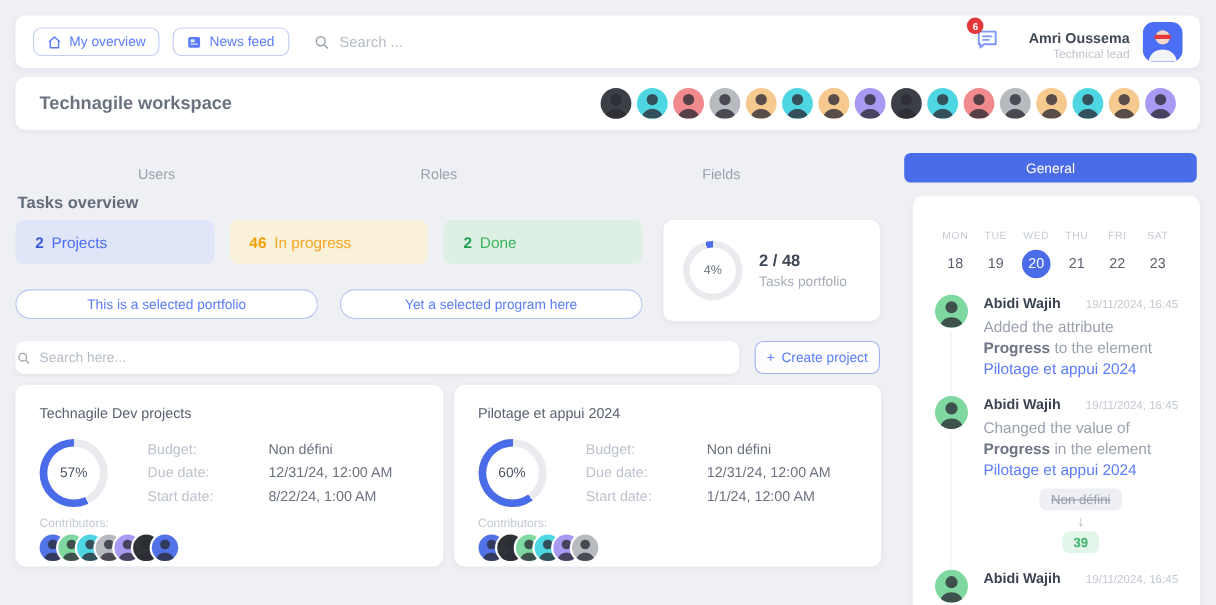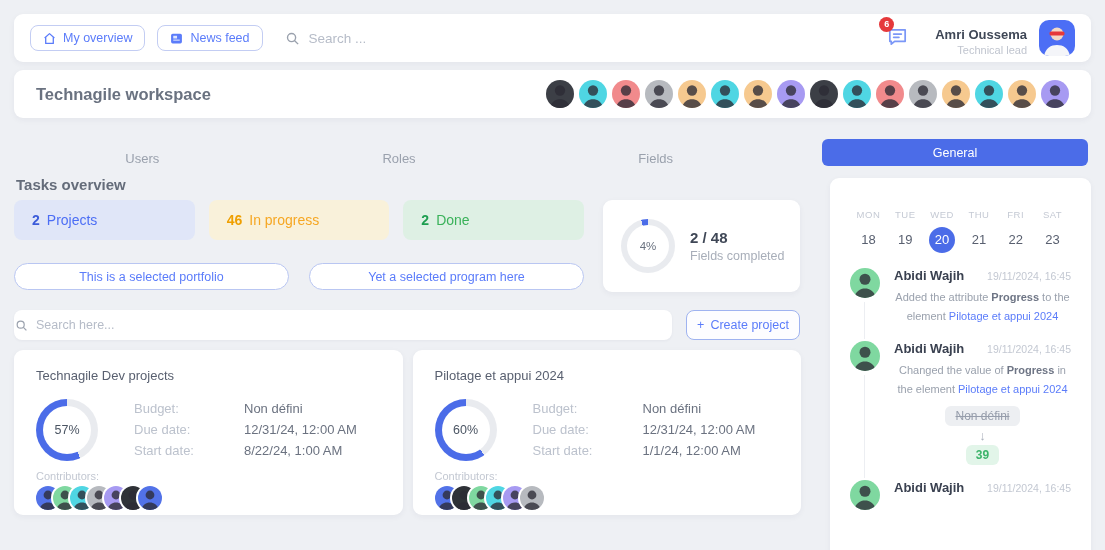--- a/index.html
+++ b/index.html
@@ -320,7 +320,7 @@
     </div>
     <div class="completion-text">
       <div class="ratio">2 / 48</div>
-      <div class="cap">Fields completed</div>
+      <div class="cap">Tasks portfolio</div>
     </div>
   </div>
 </section>

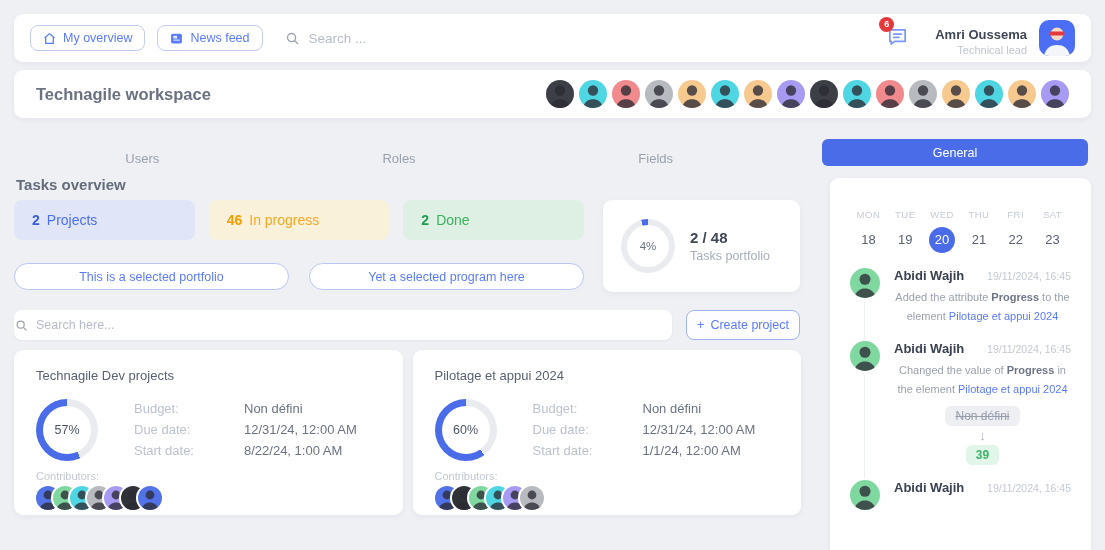--- a/index.html
+++ b/index.html
@@ -112,7 +112,7 @@
   .a-head { display:flex; justify-content:space-between; align-items:baseline; }
   .a-name { font-size:13px; font-weight:bold; color:#3a4150; }
   .a-date { font-size:10.5px; color:#c3c8d2; }
-  .a-body { margin-top:5px; font-size:11px; color:#9aa1ad; line-height:19px; max-width:192px;text-align:center; }
+  .a-body { margin-top:5px; font-size:14px; color:#9aa1ad; line-height:19px; max-width:192px; }
   .a-body .strong { color:#6e7585; font-weight:bold; }
   .a-body .link { color:#5b7cfa; cursor:pointer; }
   .a-change { text-align:center; margin-top:7px; max-width:192px; }

